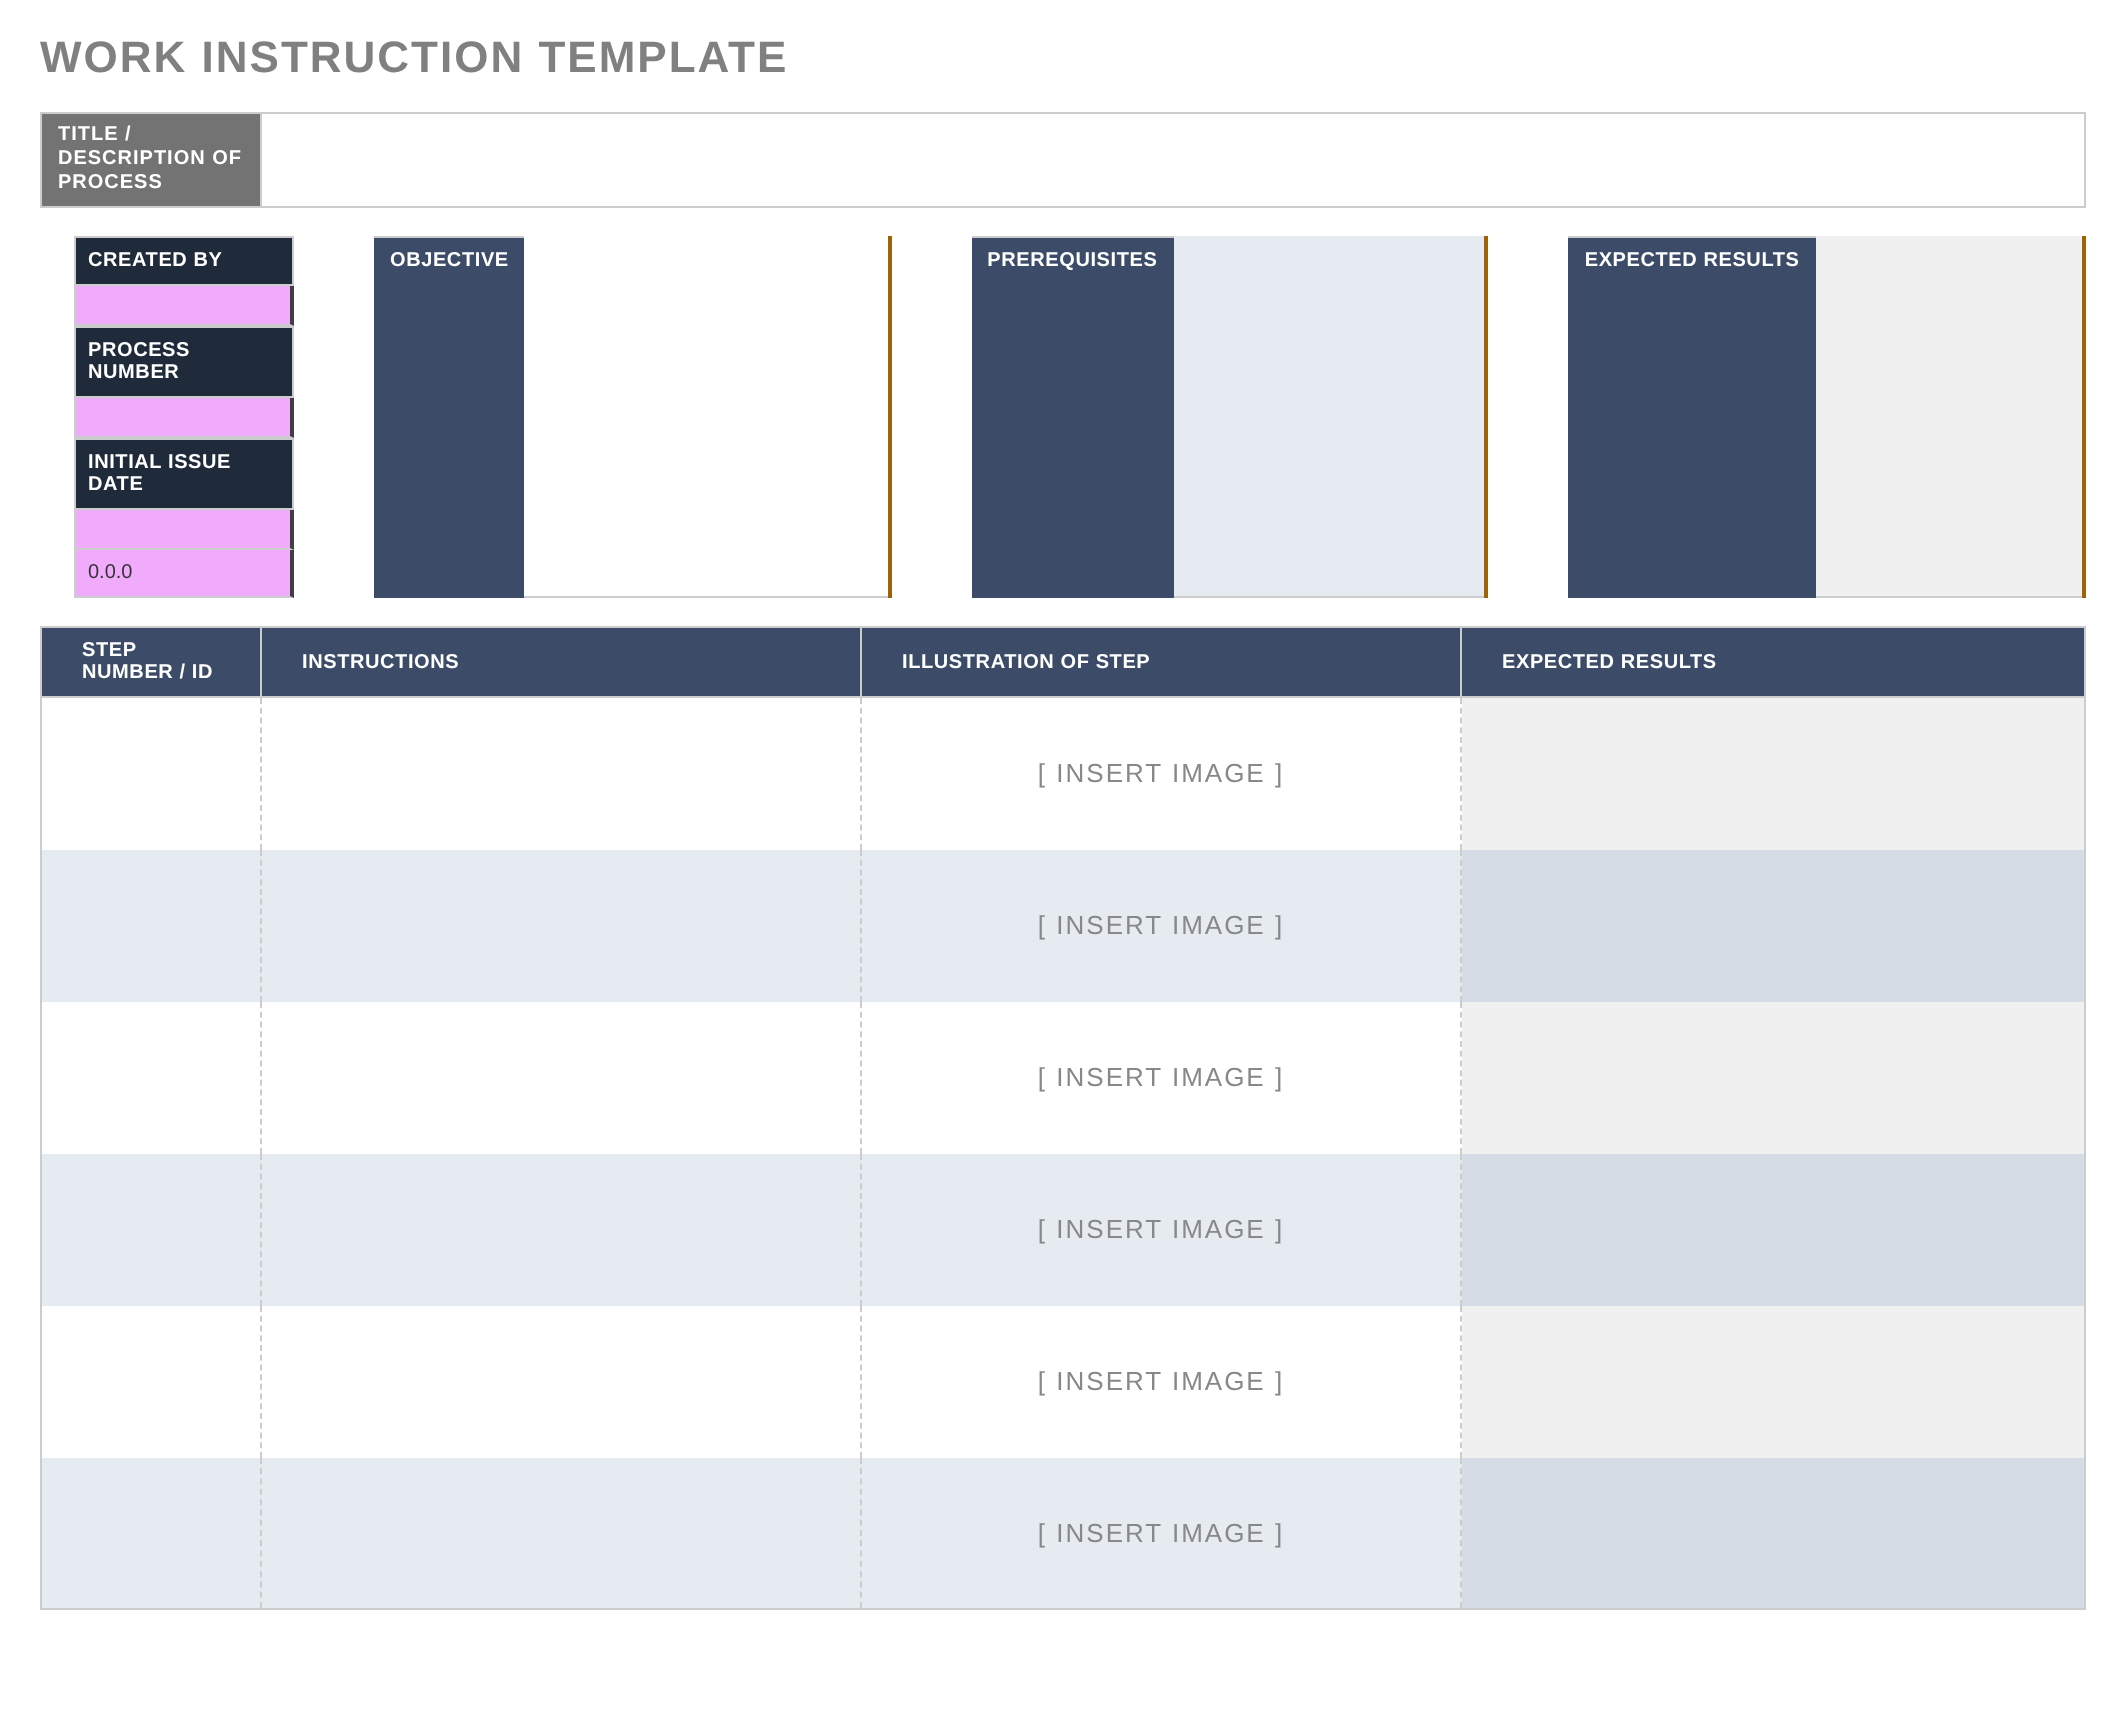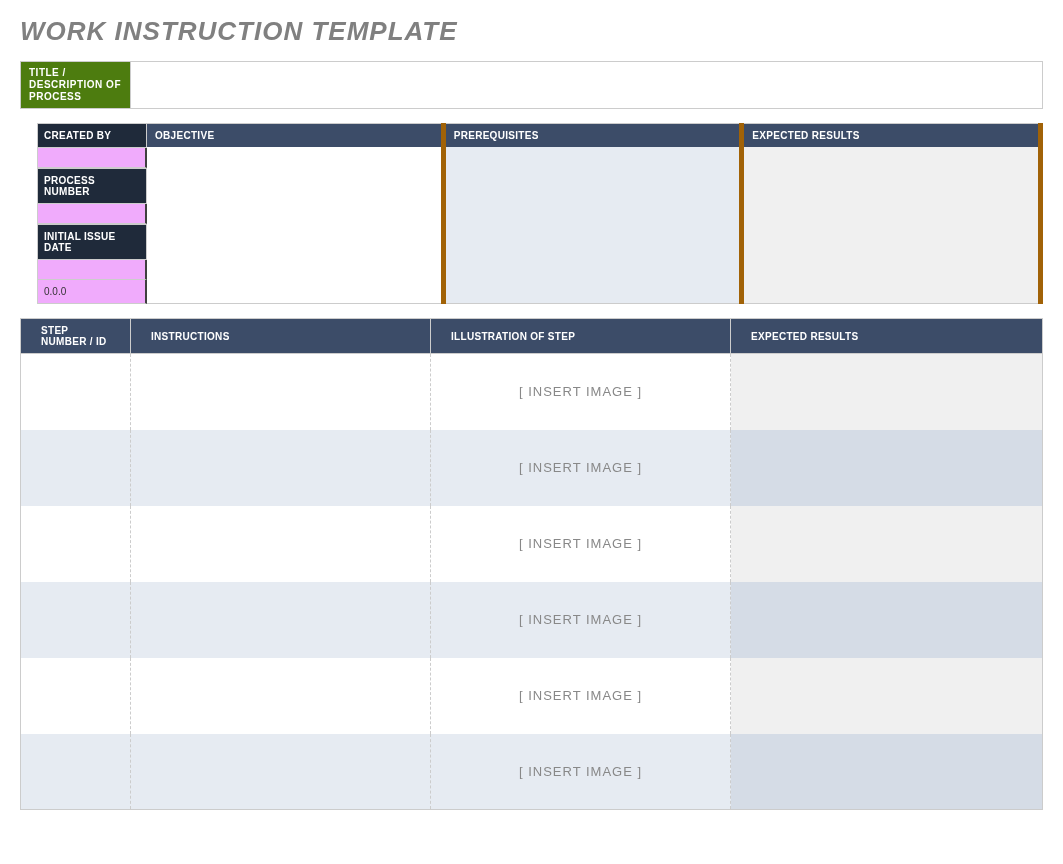--- a/index.html
+++ b/index.html
@@ -11,11 +11,10 @@
   }
   .page-title {
     color: #808080;
-    font-size: 26px;
+    font-size: 22px;
     font-weight: bold;
     letter-spacing: 1px;
     margin-bottom: 14px;
-    font-style: italic;
   }
 
   

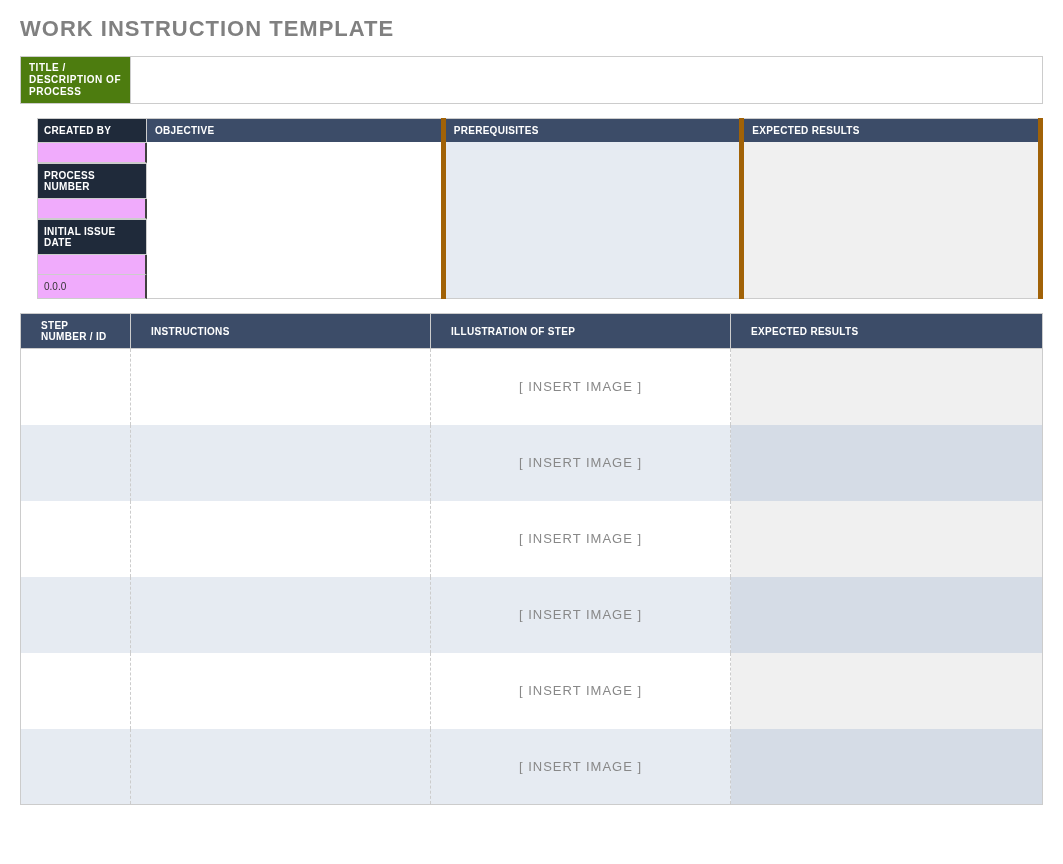--- a/index.html
+++ b/index.html
@@ -23,7 +23,7 @@
     margin-bottom: 14px;
   }
   .titlebar-label {
-    background: #4d7c0f;
+    background: #737373;
     color: #fff;
     font-size: 10px;
     font-weight: bold;

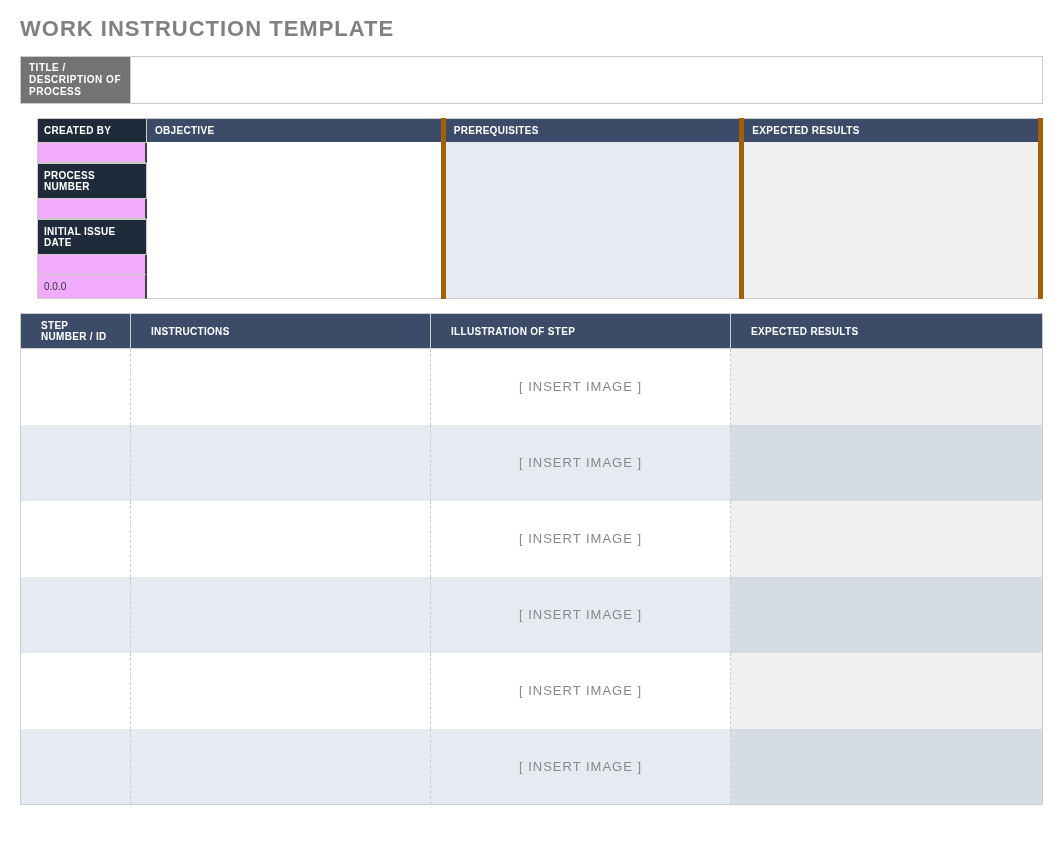--- a/index.html
+++ b/index.html
@@ -85,9 +85,9 @@
   }
   .ov-col {
     display: flex;
-    flex-direction: column;
-    flex: 1;
-    border-right: 5px solid #a16207;
+    flex: 1;
+    border-right: 2px solid #a16207;
+    margin-left: 40px;
   }
   .ov-col:first-child { border-left: none; }
   .ov-col-hdr {

